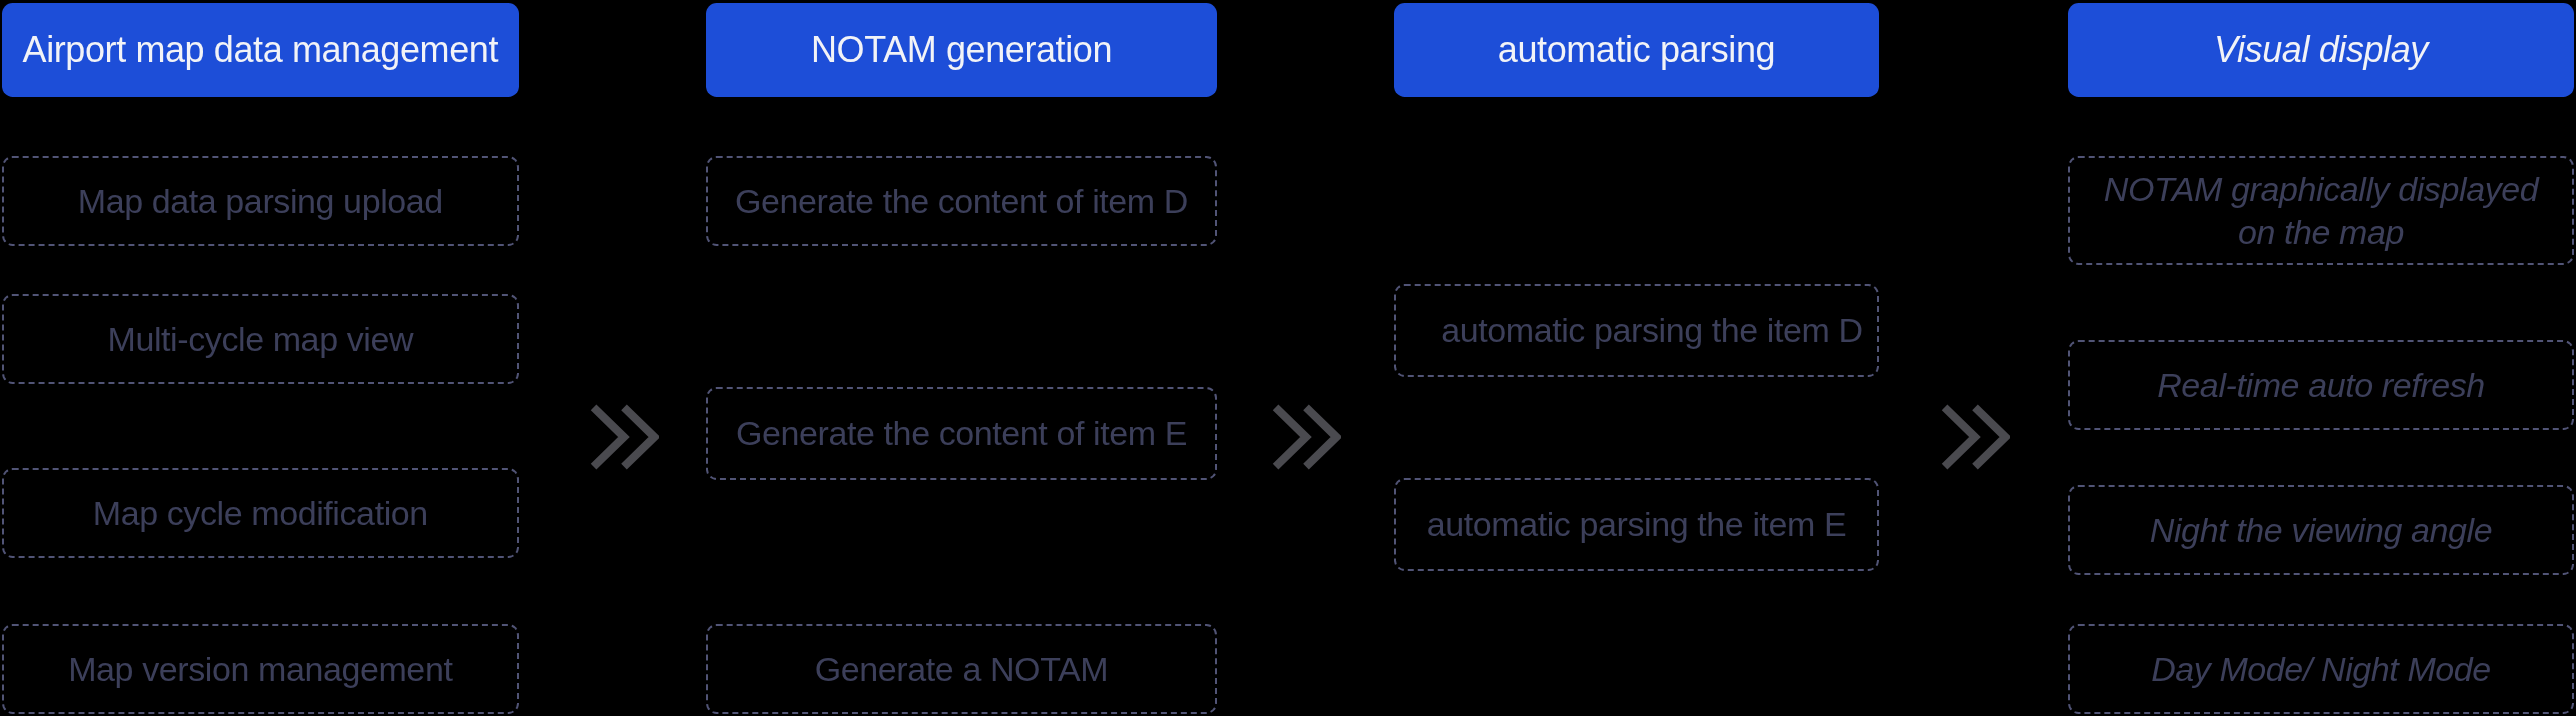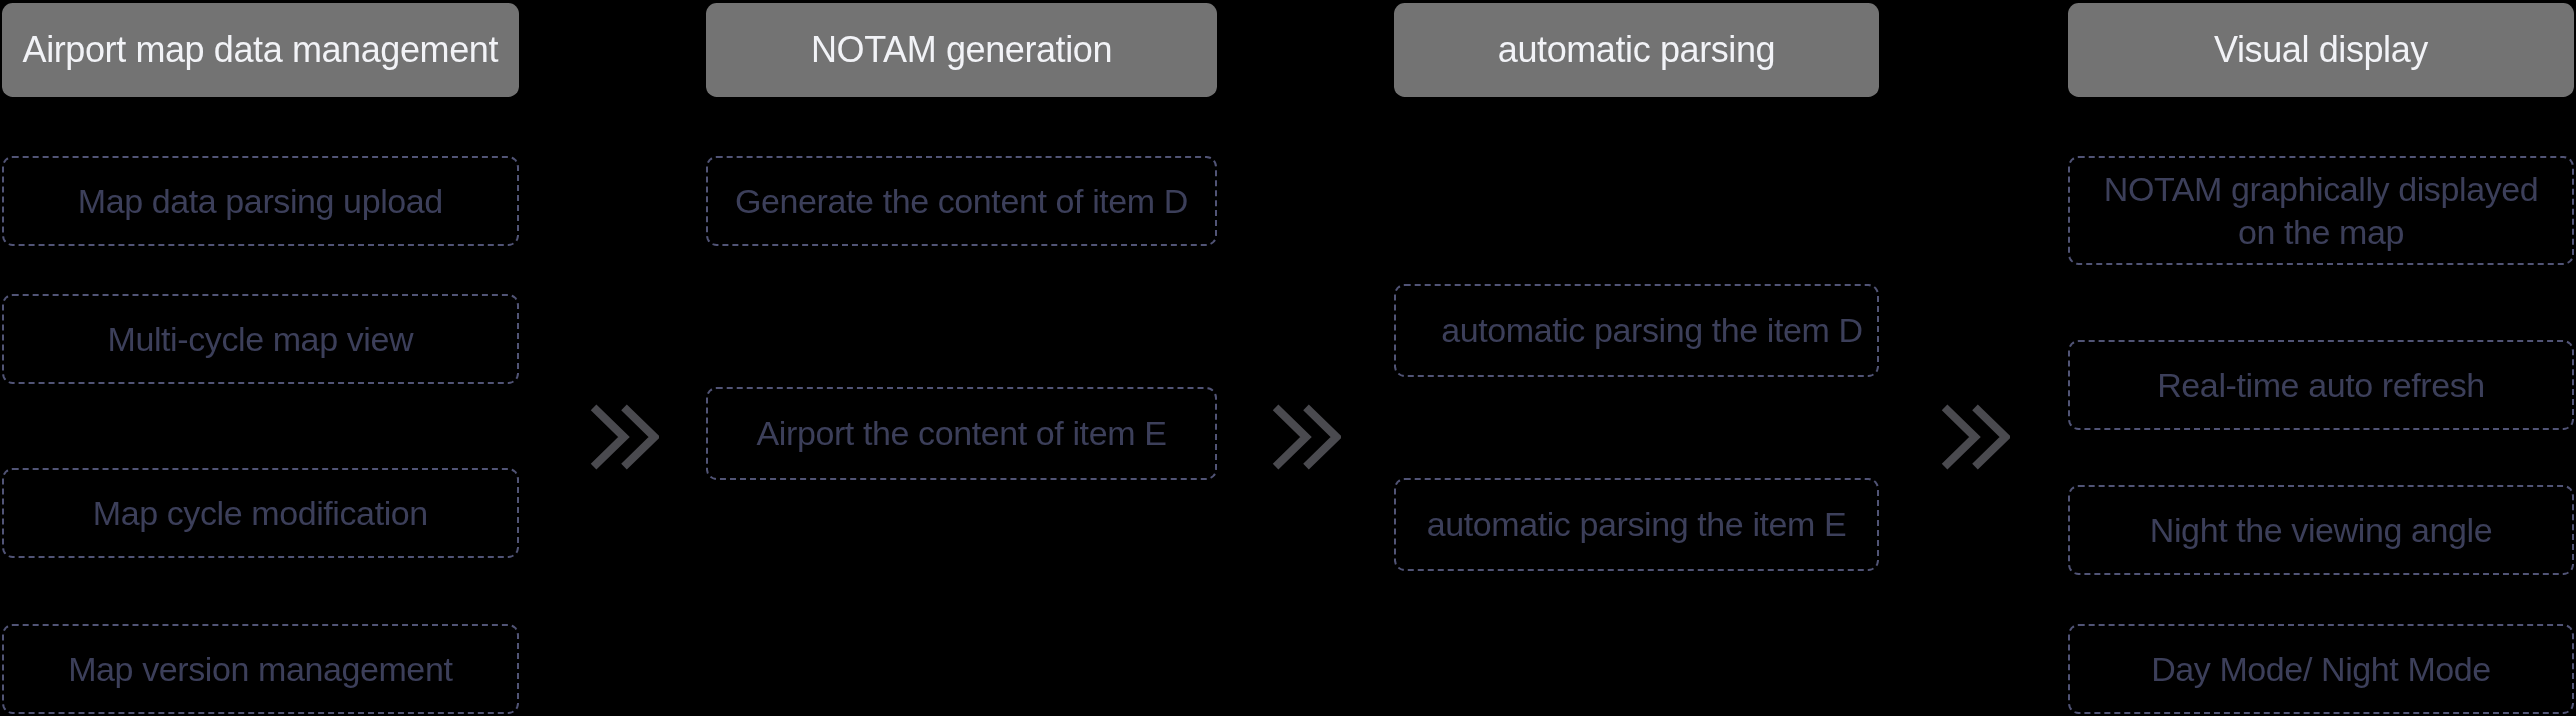--- a/index.html
+++ b/index.html
@@ -26,7 +26,7 @@
     left: 0;
     right: 0;
     height: 94px;
-    background: #737373;
+    background: #1d4ed8;
     border-radius: 10.7px;
     display: flex;
     align-items: center;

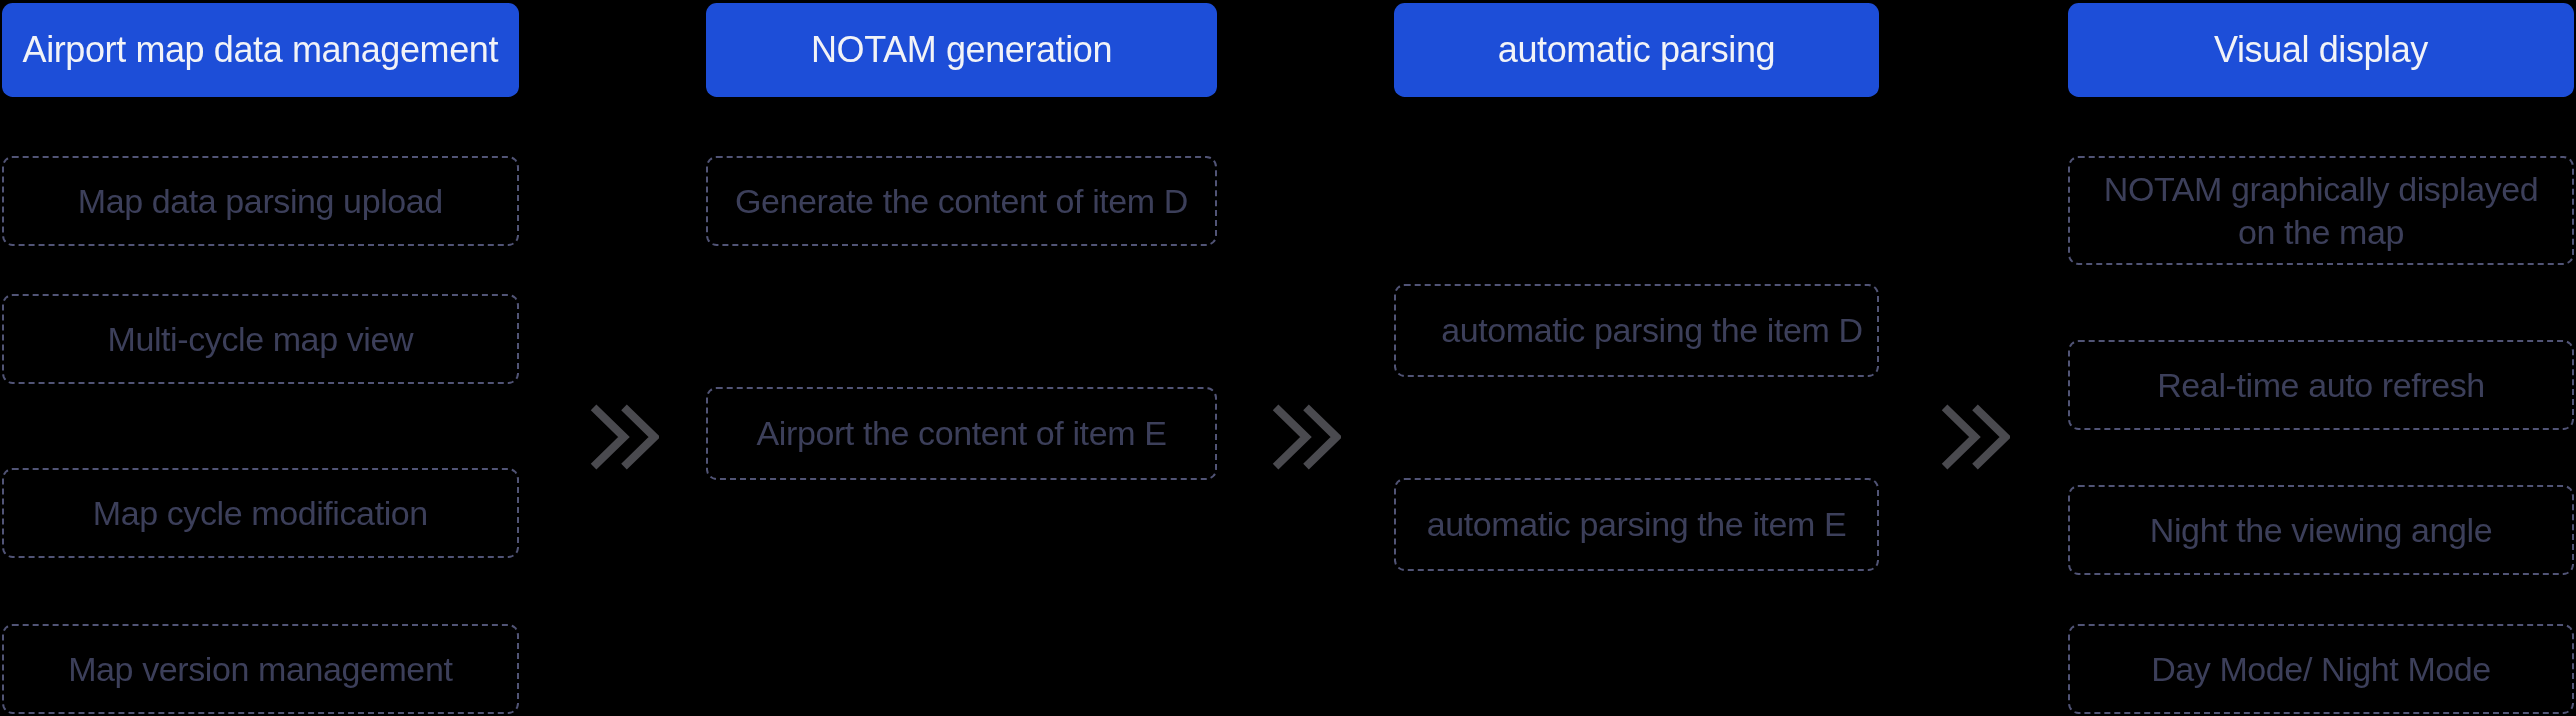--- a/index.html
+++ b/index.html
@@ -136,7 +136,7 @@
     </svg>
   </div>
 
-  <div class="flow-column" style="left:2068px; width:506px;">
+  <div class="flow-column" style="left:2068px; width:506px;font-style:italic;">
     <div class="column-header">
       <span>Visual display</span>
     </div>

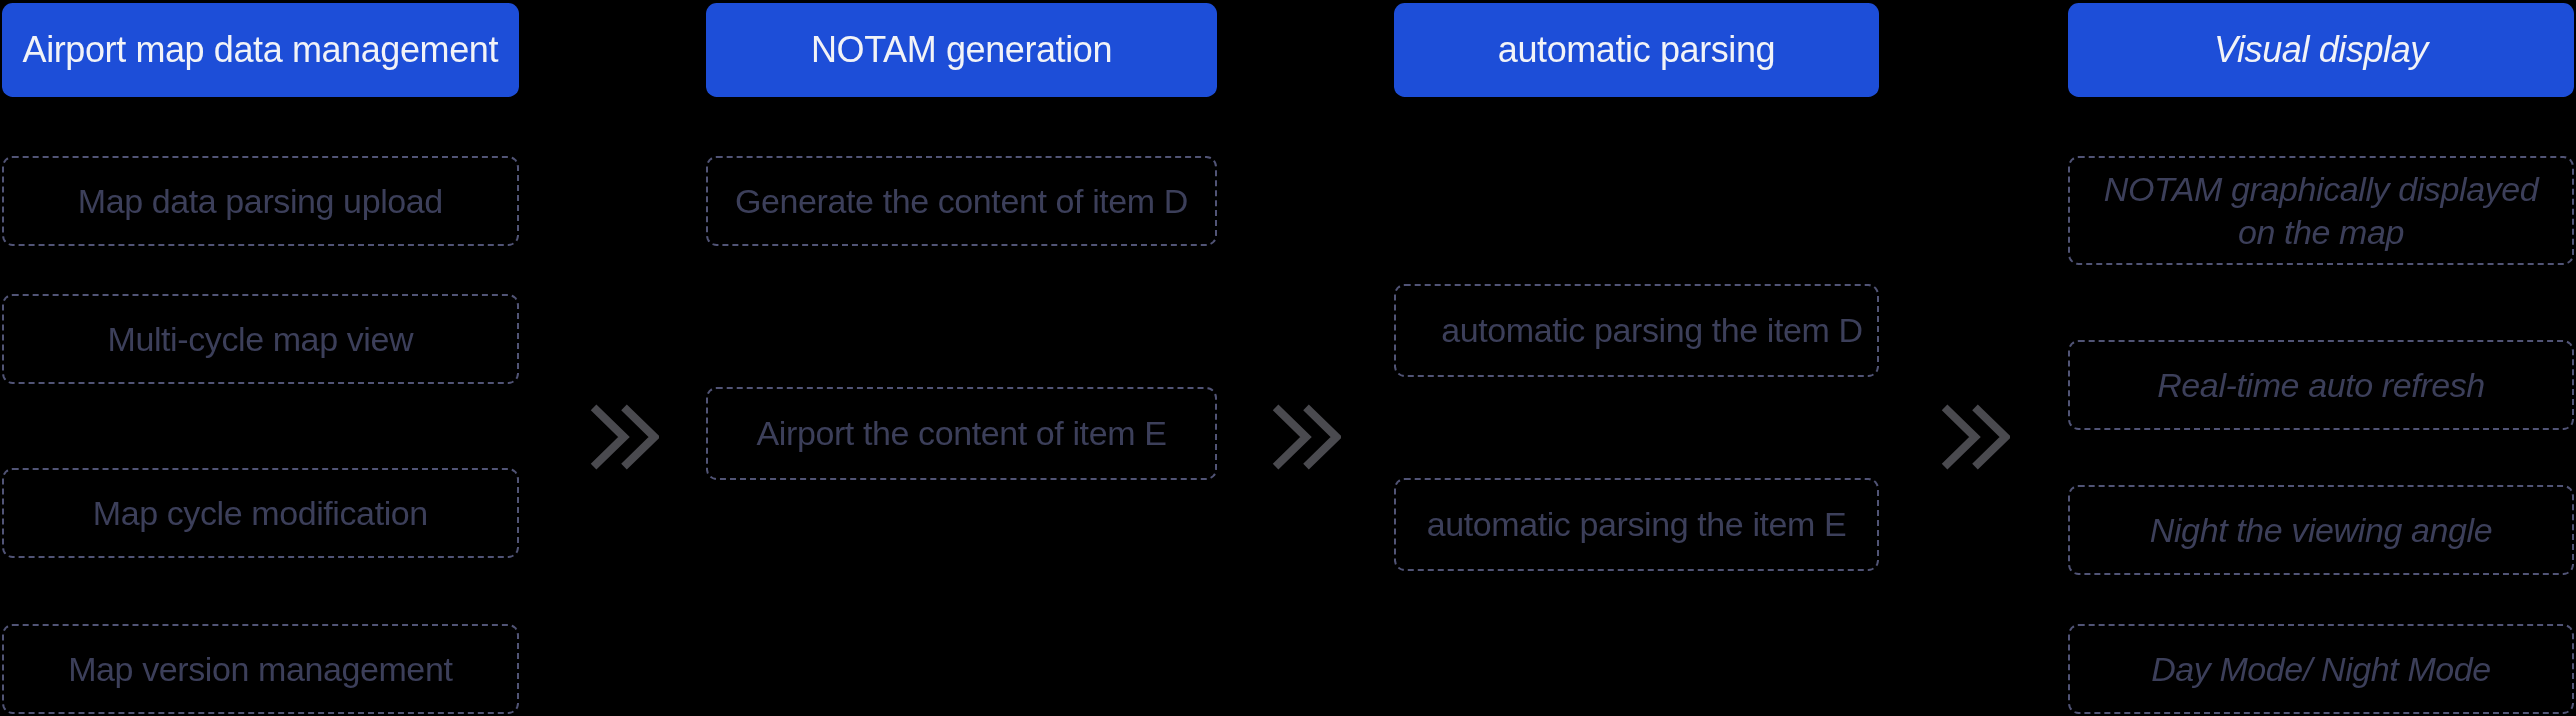--- a/index.html
+++ b/index.html
@@ -106,7 +106,7 @@
       <span class="box-label">Generate the content of item D</span>
     </div>
     <div class="flow-step" style="top:387px; height:93px;">
-      <span class="box-label">Airport the content of item E</span>
+      <span class="box-label">Generate the content of item E</span>
     </div>
   </div>
 

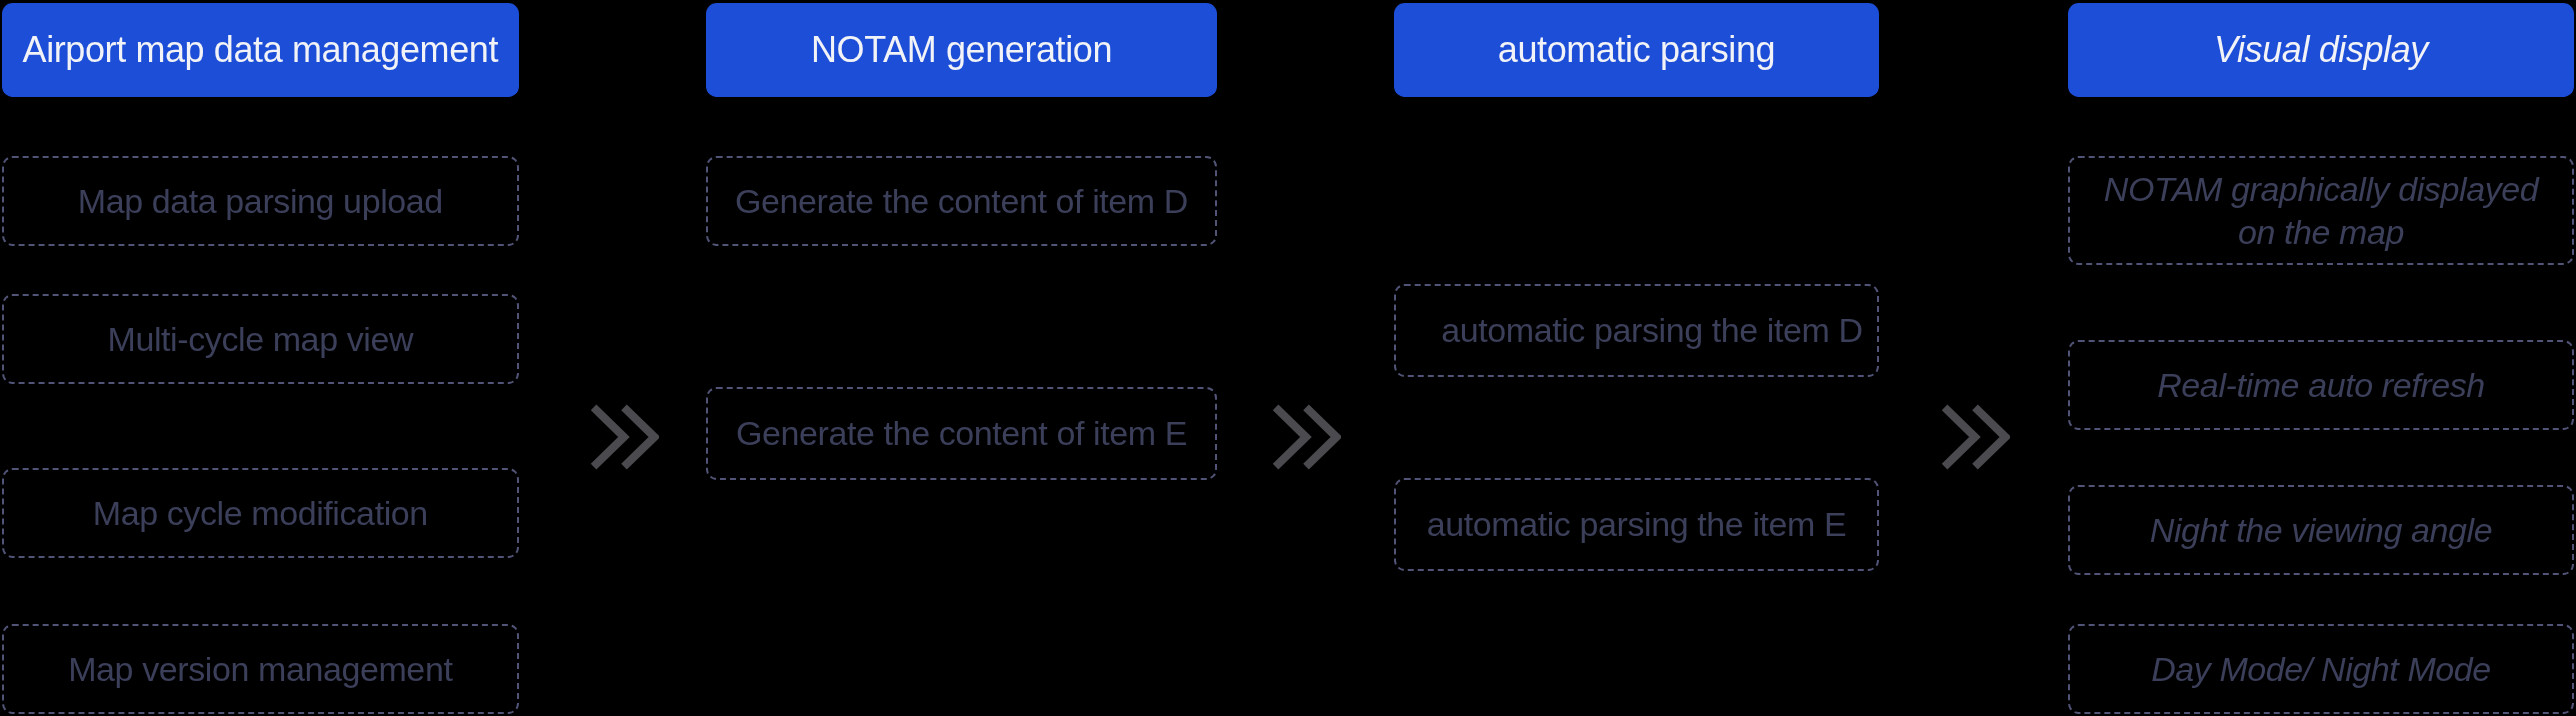--- a/index.html
+++ b/index.html
@@ -108,6 +108,9 @@
     <div class="flow-step" style="top:387px; height:93px;">
       <span class="box-label">Generate the content of item E</span>
     </div>
+    <div class="flow-step" style="top:624px; height:90px;">
+      <span class="box-label">Generate a NOTAM</span>
+    </div>
   </div>
 
   <div class="flow-arrow" style="left:1271px; top:403px;">

